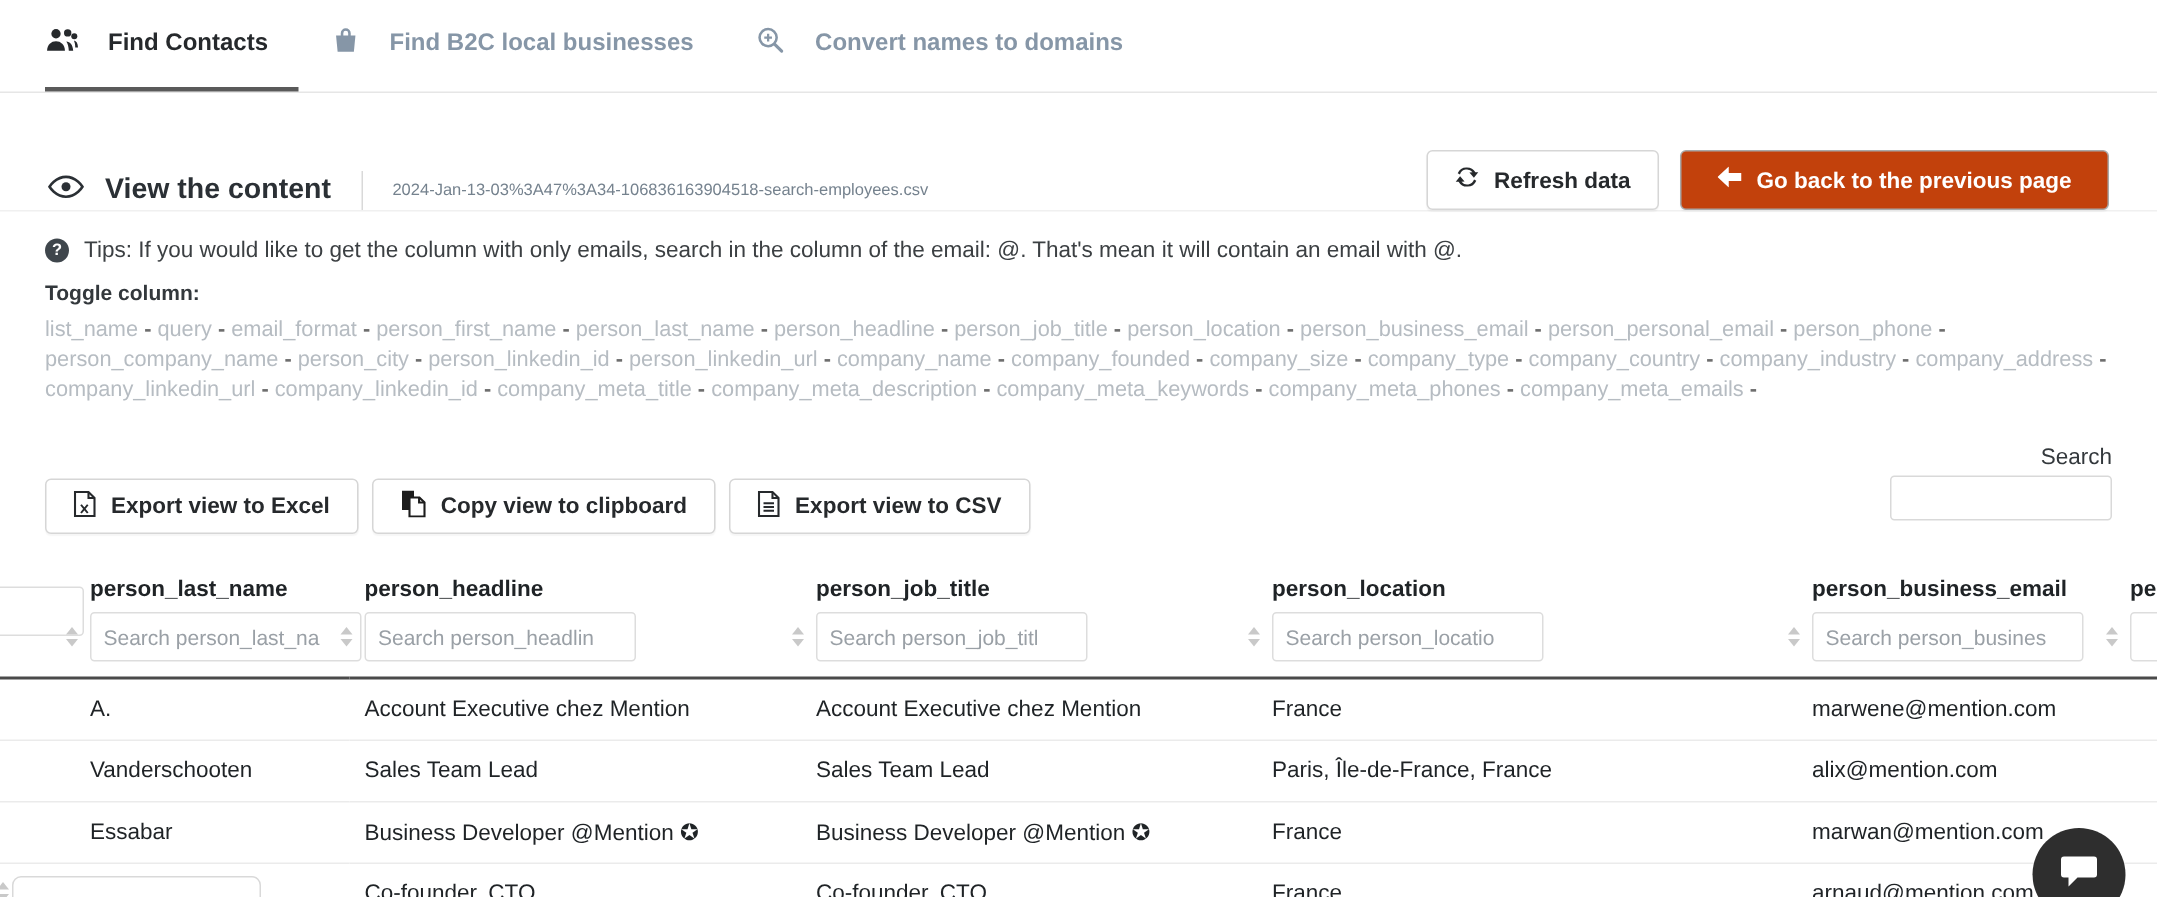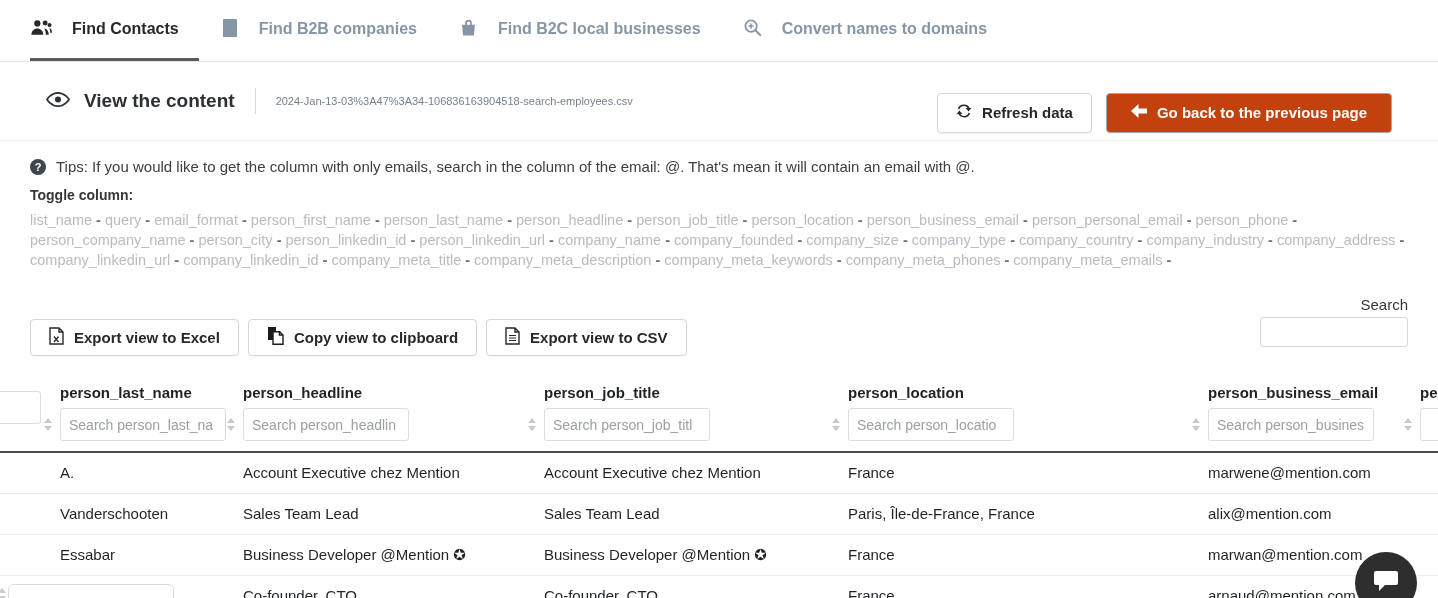--- a/index.html
+++ b/index.html
@@ -80,14 +80,6 @@
       </svg>
     </span>
     <span>Find Contacts</span>
-  </div>
-  <div class="tab">
-    <span>
-      <svg width="18" height="19" viewBox="0 0 18 19" fill="#8696a7">
-        <path d="M3 1h12a1 1 0 0 1 1 1v17H2V2a1 1 0 0 1 1-1zm2 3h2.4v2.2H5zM10.6 4H13v2.2h-2.4zM5 8h2.4v2.2H5zm5.6 0H13v2.2h-2.4zM5 12h2.4v2.2H5zm5.6 0H13v2.2h-2.4zM7.6 16h2.8v3H7.6z"></path>
-      </svg>
-    </span>
-    <span>Find B2B companies</span>
   </div>
   <div class="tab">
     <span>

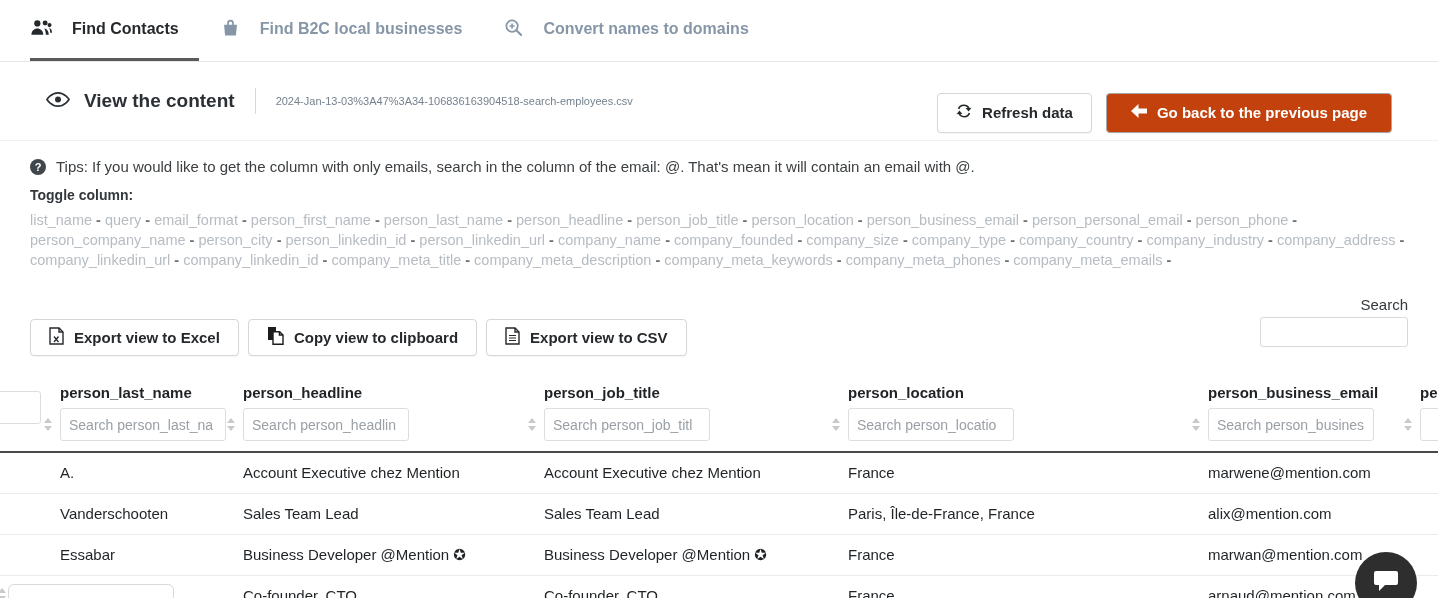--- a/index.html
+++ b/index.html
@@ -15,7 +15,7 @@
   .tab svg { flex:0 0 auto; }
 
   
-  .page-header { display:flex; align-items:center; height:79px; padding:0 46px; border-bottom:1px solid #f0f0f0; }
+  .page-header { display:flex; align-items:flex-end; height:79px; padding:0 32px; border-bottom:1px solid #f0f0f0; }
   .ph-left { display:flex; align-items:center; gap:14px; }
   .page-title { font-size:19px; font-weight:600; color:#2b3035; }
   .vdivider { width:1px; height:26px; background:#d9d9d9; margin:0 6px; }

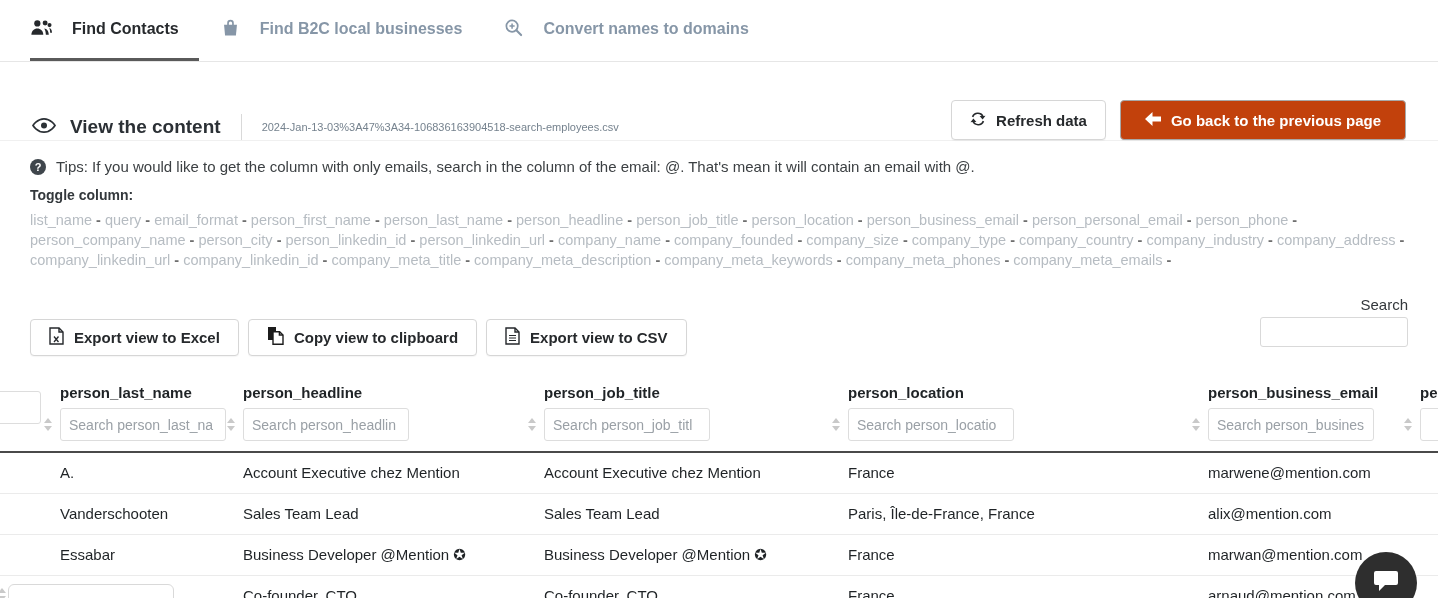--- a/index.html
+++ b/index.html
@@ -48,7 +48,7 @@
   table.grid { table-layout:fixed; border-collapse:collapse; width:1720px; margin-left:-165px; }
   th { text-align:left; vertical-align:top; position:relative; padding:4px 0 10px; }
   .col-title { margin:0 0 7px 10px; font-size:15px; font-weight:700; color:#1f2326; white-space:nowrap; overflow:hidden; }
-  .col-search { margin-left:10px; width:166px; height:33px; border:1px solid #ddd; border-radius:3px; padding:0 8px;
+  .col-search { margin-left:10px; width:181px; height:33px; border:1px solid #ddd; border-radius:3px; padding:0 8px;
                 font-size:14px; color:#444; font-family:inherit; }
   .col-search::placeholder { color:#9aa0a6; opacity:1; }
   .sortbox { position:absolute; left:-6px; top:38px; display:flex; flex-direction:column; gap:3px; cursor:pointer; }

